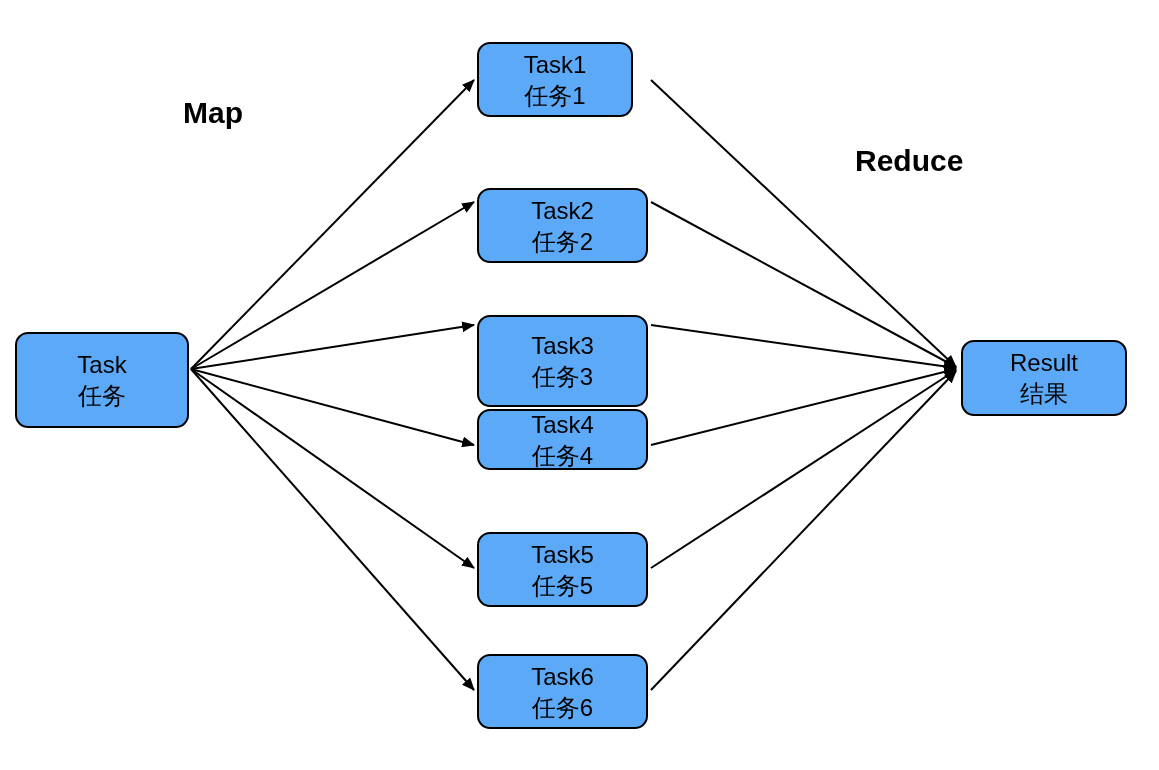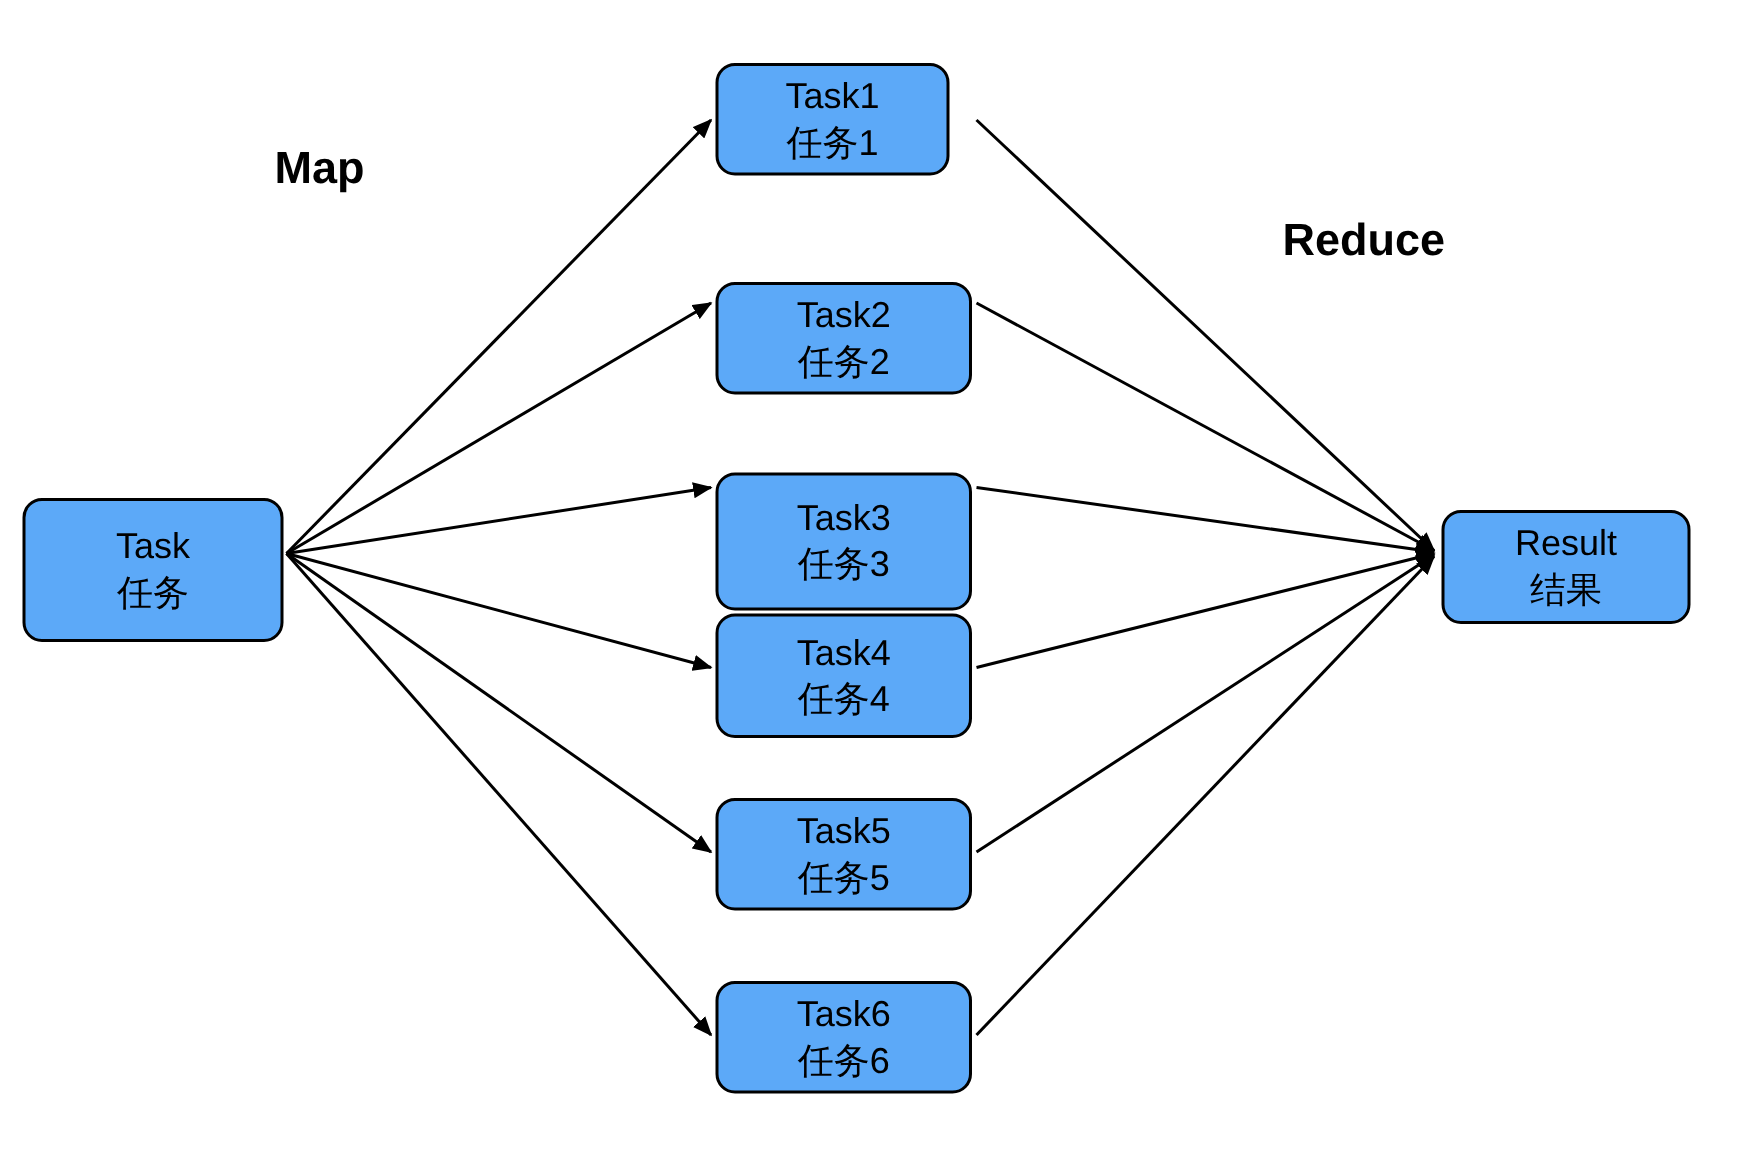--- a/index.html
+++ b/index.html
@@ -104,7 +104,7 @@
     <span>任务3</span>
   </div>
 
-  <div class="node" style="left:477px; top:409px; width:171px; height:83px;">
+  <div class="node" style="left:477px; top:409px; width:171px; height:61px;">
     <span>Task4</span>
     <span>任务4</span>
   </div>

